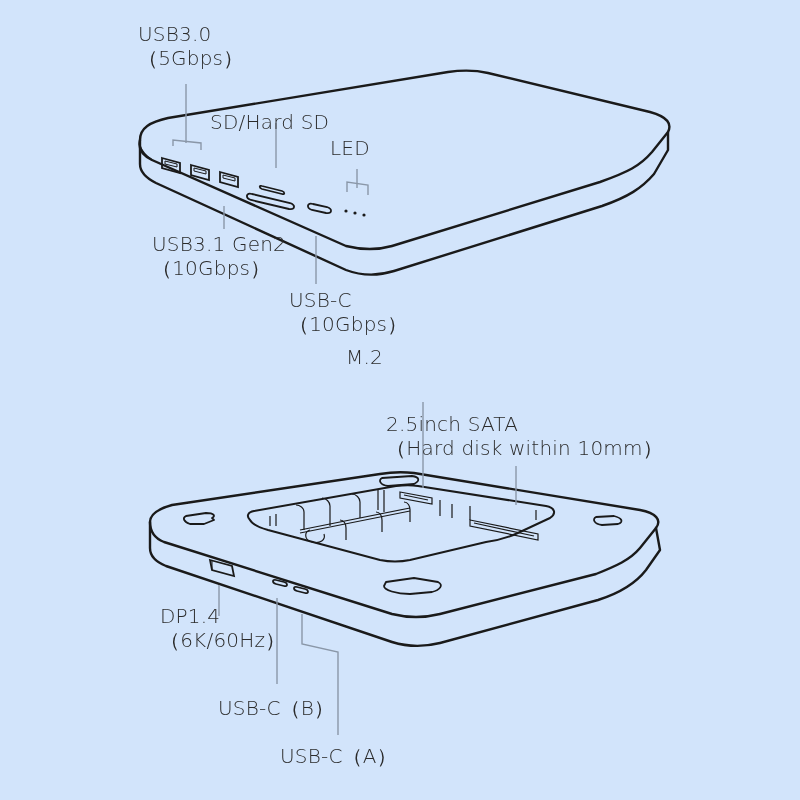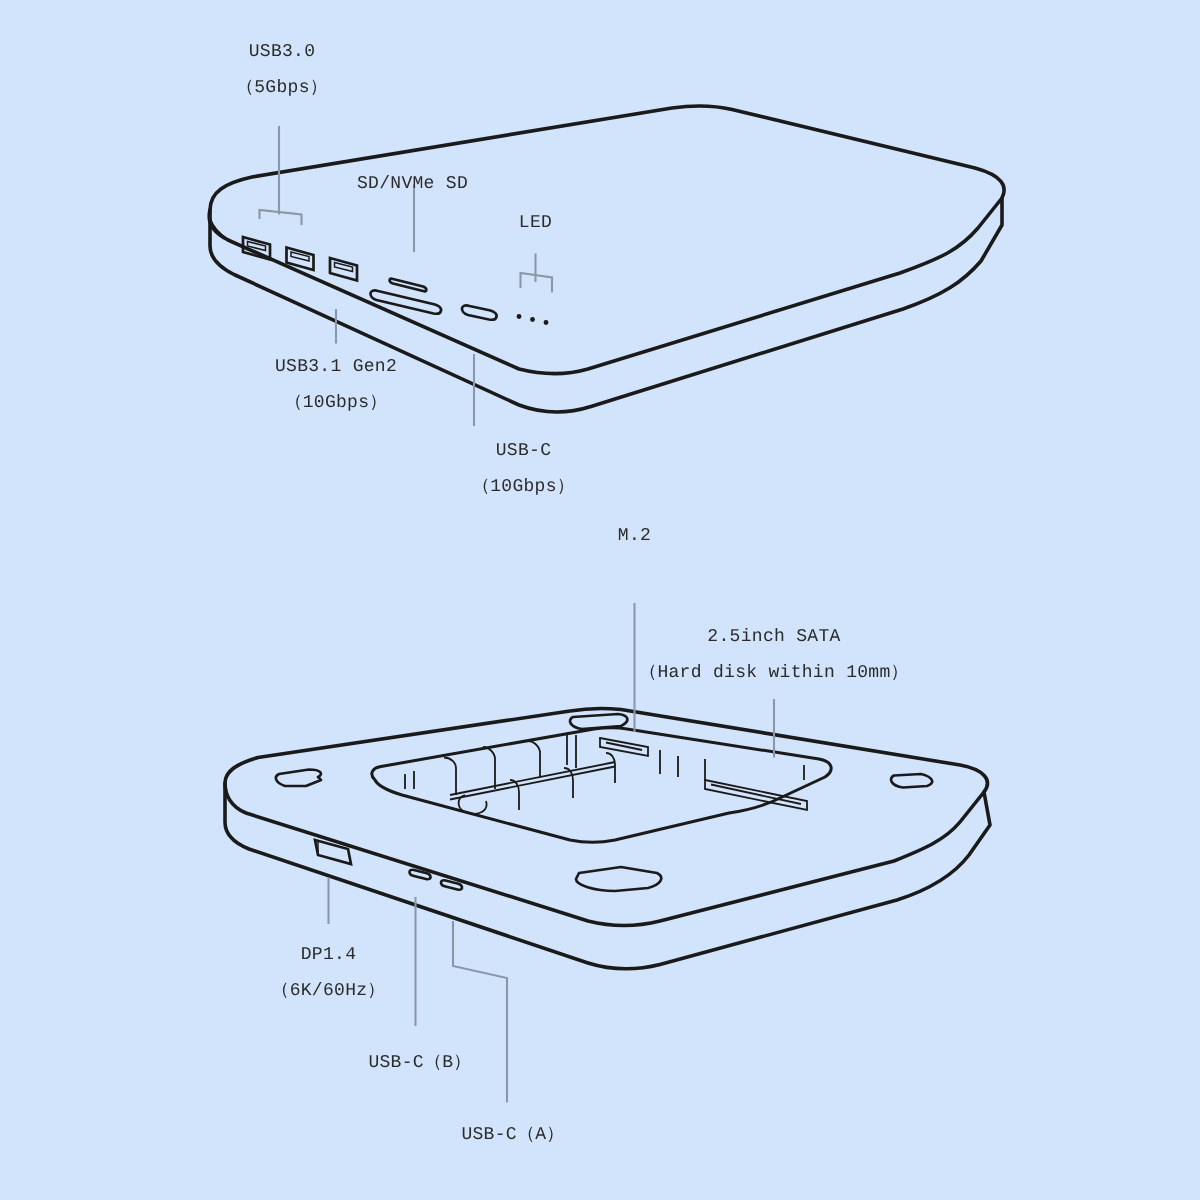--- a/index.html
+++ b/index.html
@@ -13,14 +13,13 @@
   .stage { position: absolute; left: 0; top: 0; width: 800px; height: 800px; }
   .label {
     position: absolute;
-    font-size: 12px;
+    font-size: 20px;
     line-height: 24px;
-    text-align: center;
+    text-align: left;
     white-space: nowrap;
     letter-spacing: 0.2px;
     color: #2b2b2b;
     font-weight: 300;
-    font-family: Liberation Mono, monospace;
   }
   .label span { display: block; }
   svg.art { position: absolute; left: 0; top: 0; }

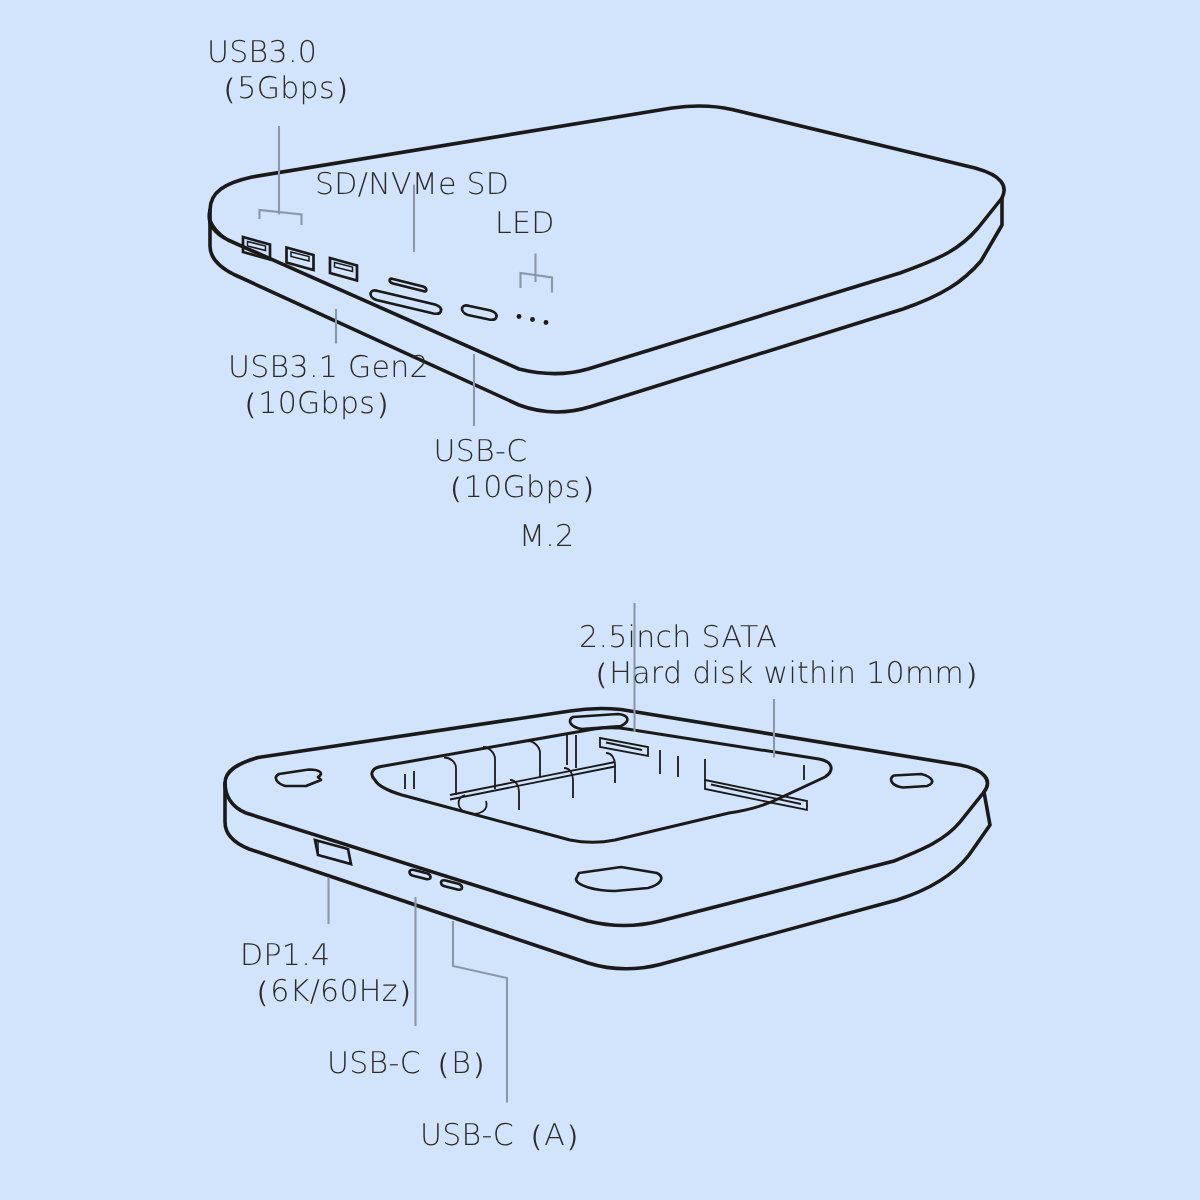--- a/index.html
+++ b/index.html
@@ -149,7 +149,7 @@
   </div>
 
   <div class="label" style="left:210px; top:110px; width:130px;">
-    <span>SD/NVMe SD</span>
+    <span>SD/Hard SD</span>
   </div>
 
   <div class="label" style="left:330px; top:136px; width:54px;">

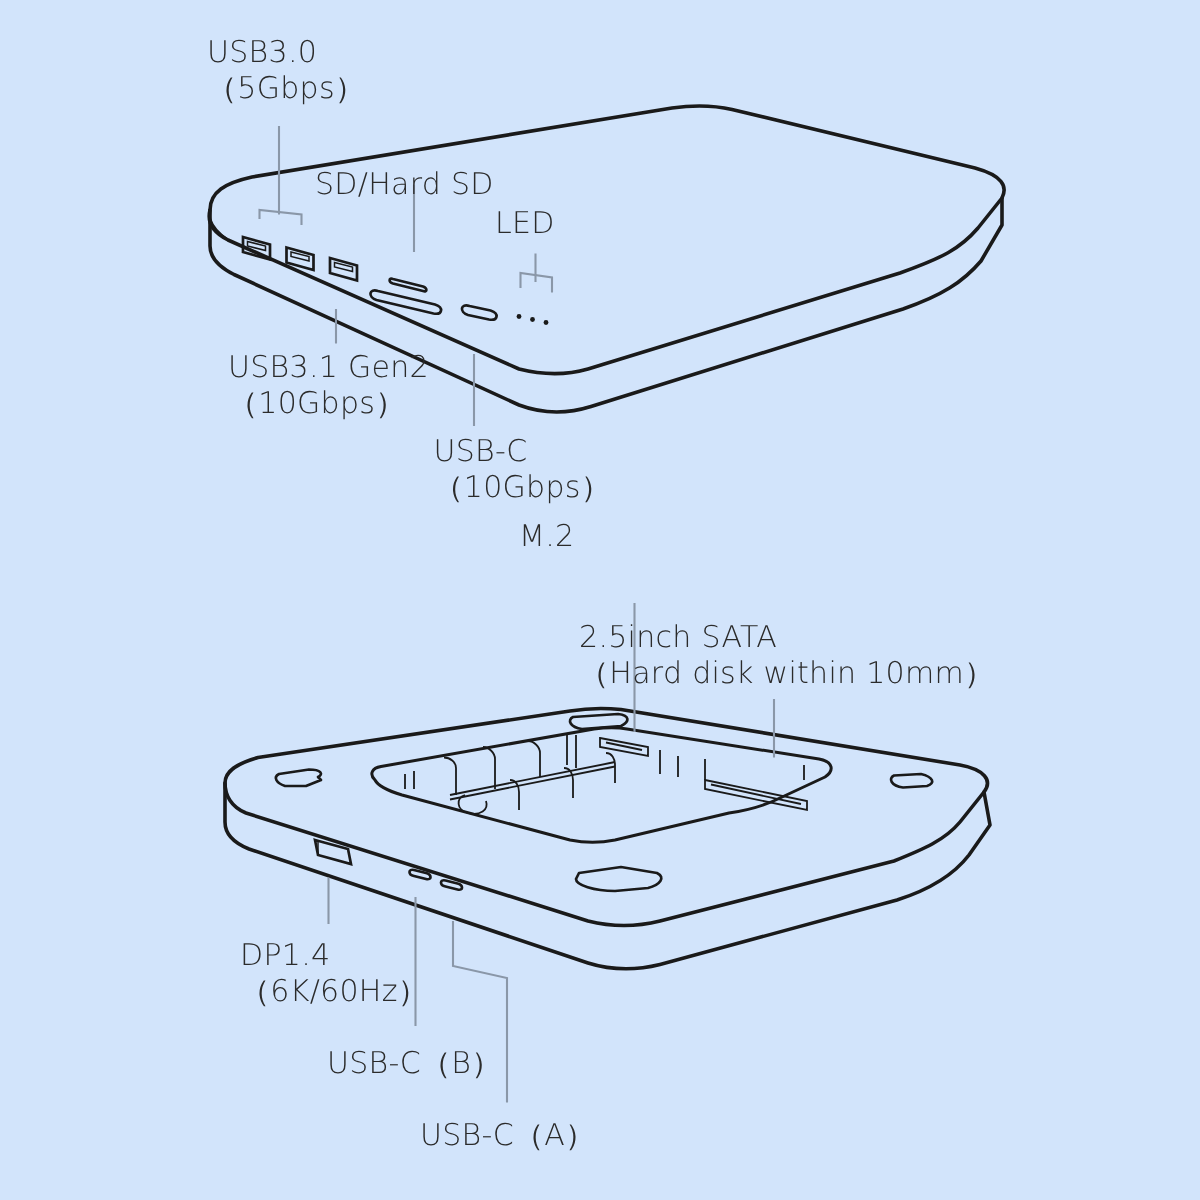--- a/index.html
+++ b/index.html
@@ -175,7 +175,7 @@
     <span>（Hard disk within 10mm）</span>
   </div>
 
-  <div class="label" style="left:160px; top:624px; width:118px;">
+  <div class="label" style="left:160px; top:604px; width:118px;">
     <span>DP1.4</span>
     <span>（6K/60Hz）</span>
   </div>

